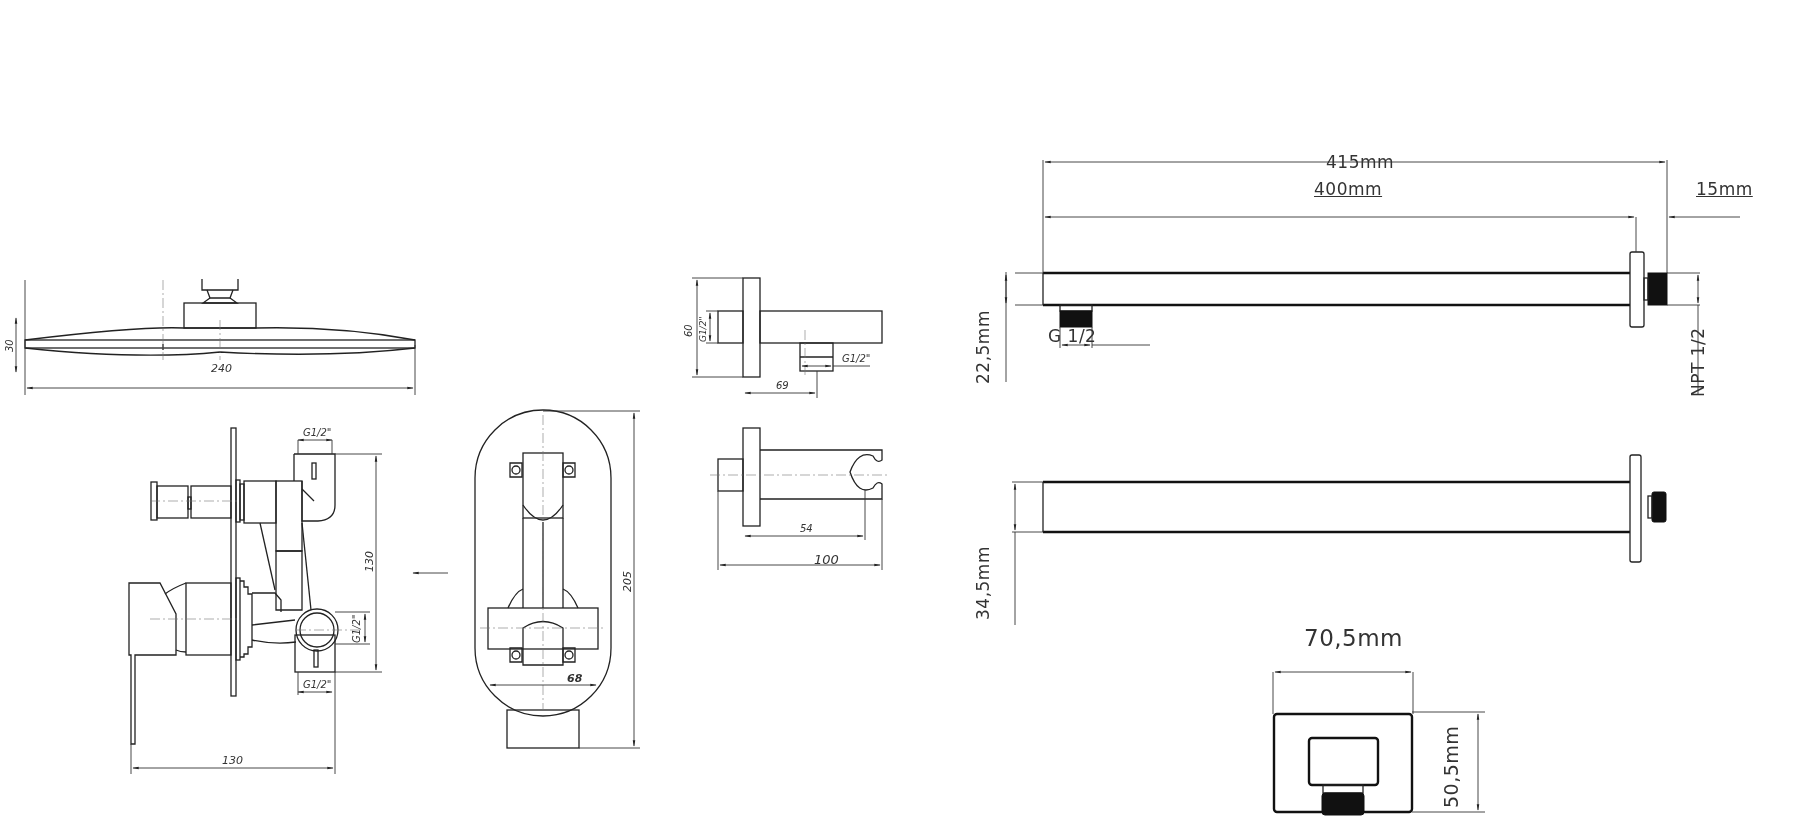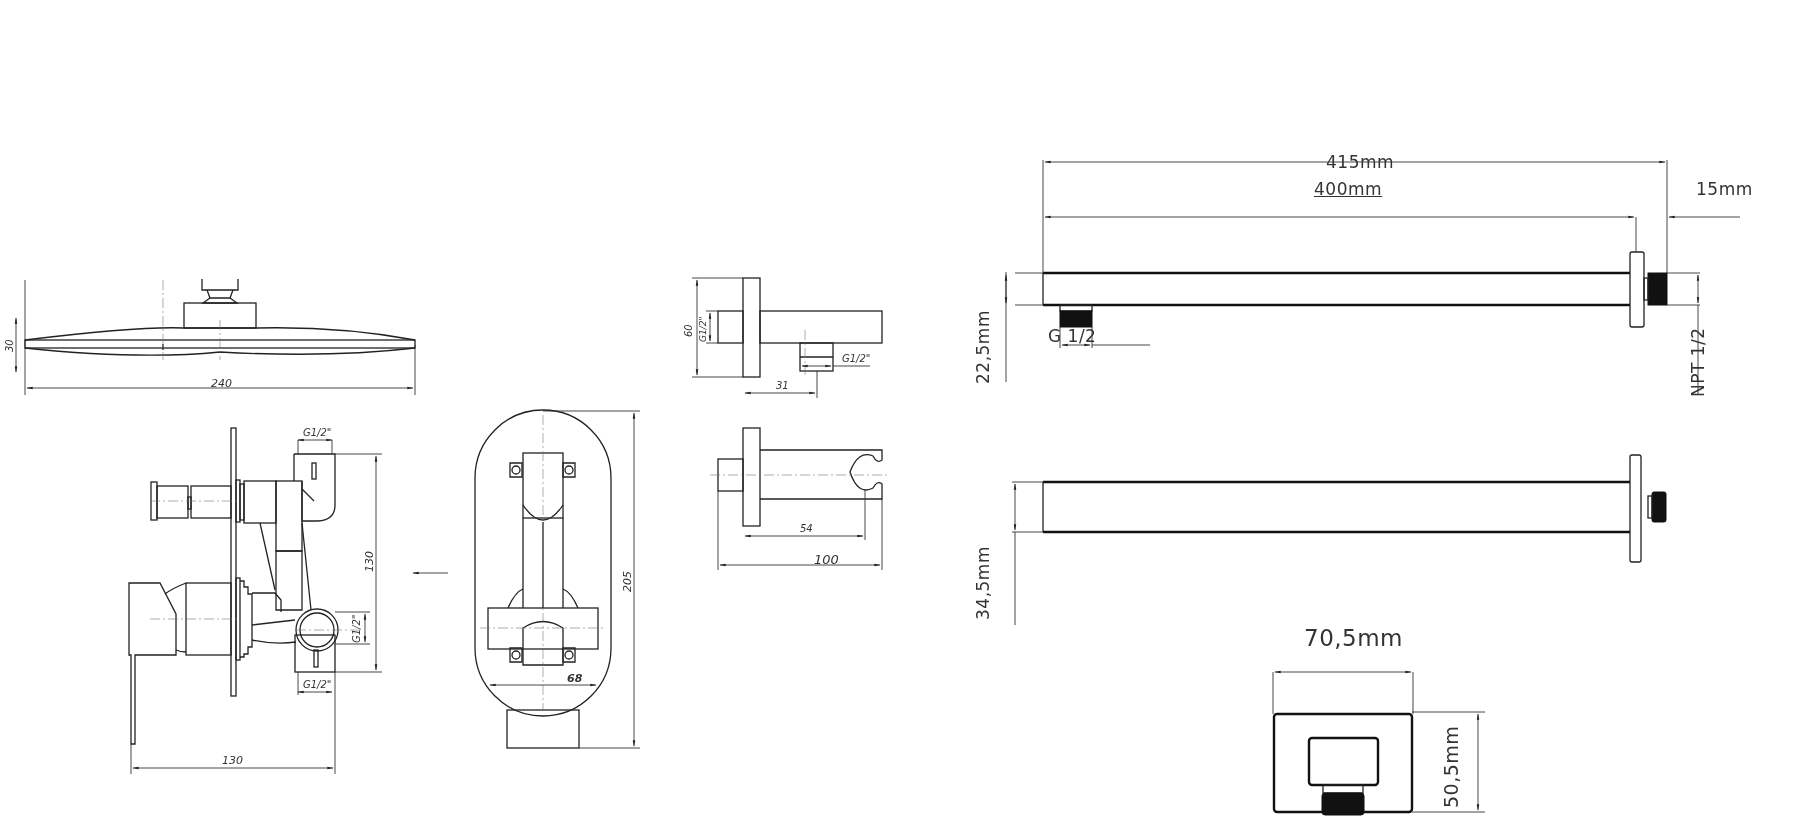--- a/index.html
+++ b/index.html
@@ -245,7 +245,7 @@
 
 <span class="lbl big" style="left:1326px;top:126px;margin-top:28px;">415mm</span>
 <span class="lbl big" style="left:1314px;top:181px;text-decoration:underline;">400mm</span>
-<span class="lbl big" style="left:1696px;top:181px;">15mm</span>
+<span class="lbl big" style="left:1696px;top:181px;text-decoration:underline;">15mm</span>
 <span class="lbl big rot" style="left:975px;top:384px;">22,5mm</span>
 <span class="lbl big" style="left:1048px;top:328px;">G 1/2</span>
 <span class="lbl big rot" style="left:1690px;top:397px;">NPT 1/2</span>

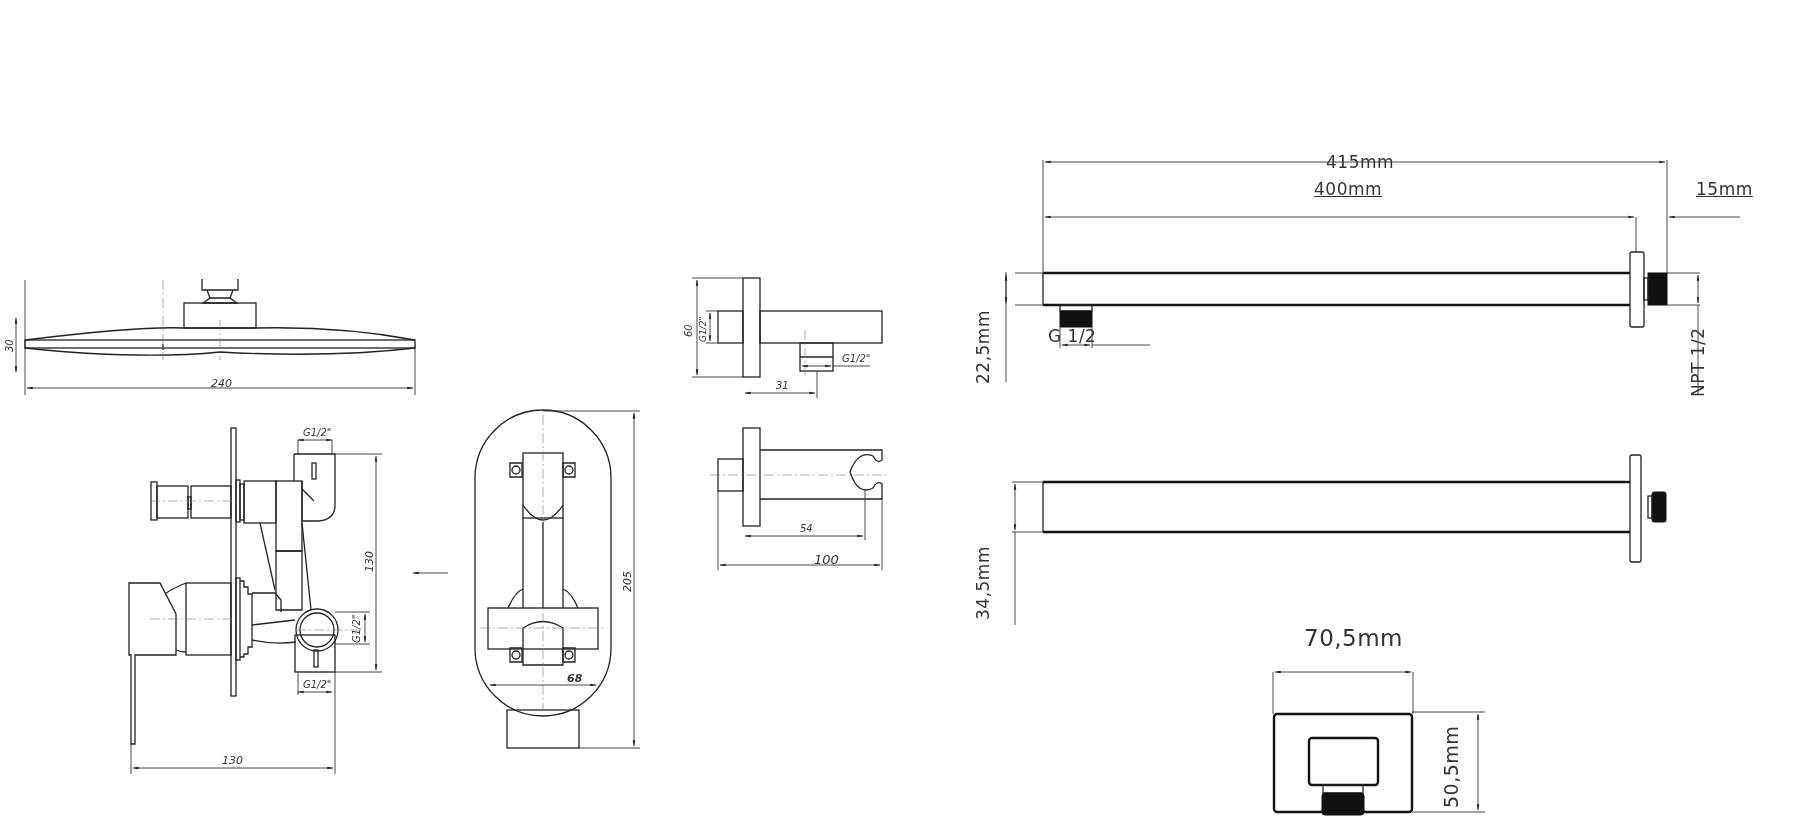--- a/index.html
+++ b/index.html
@@ -223,7 +223,7 @@
   </g>
 </svg>
 
-<span class="lbl it" style="left:211px;top:378px;">240</span>
+<span class="lbl it" style="left:211px;top:363px;">240</span>
 <span class="lbl it rot" style="left:5px;top:352px;font-size:10px;">30</span>
 
 <span class="lbl it" style="left:303px;top:428px;font-size:10px;">G1/2"</span>

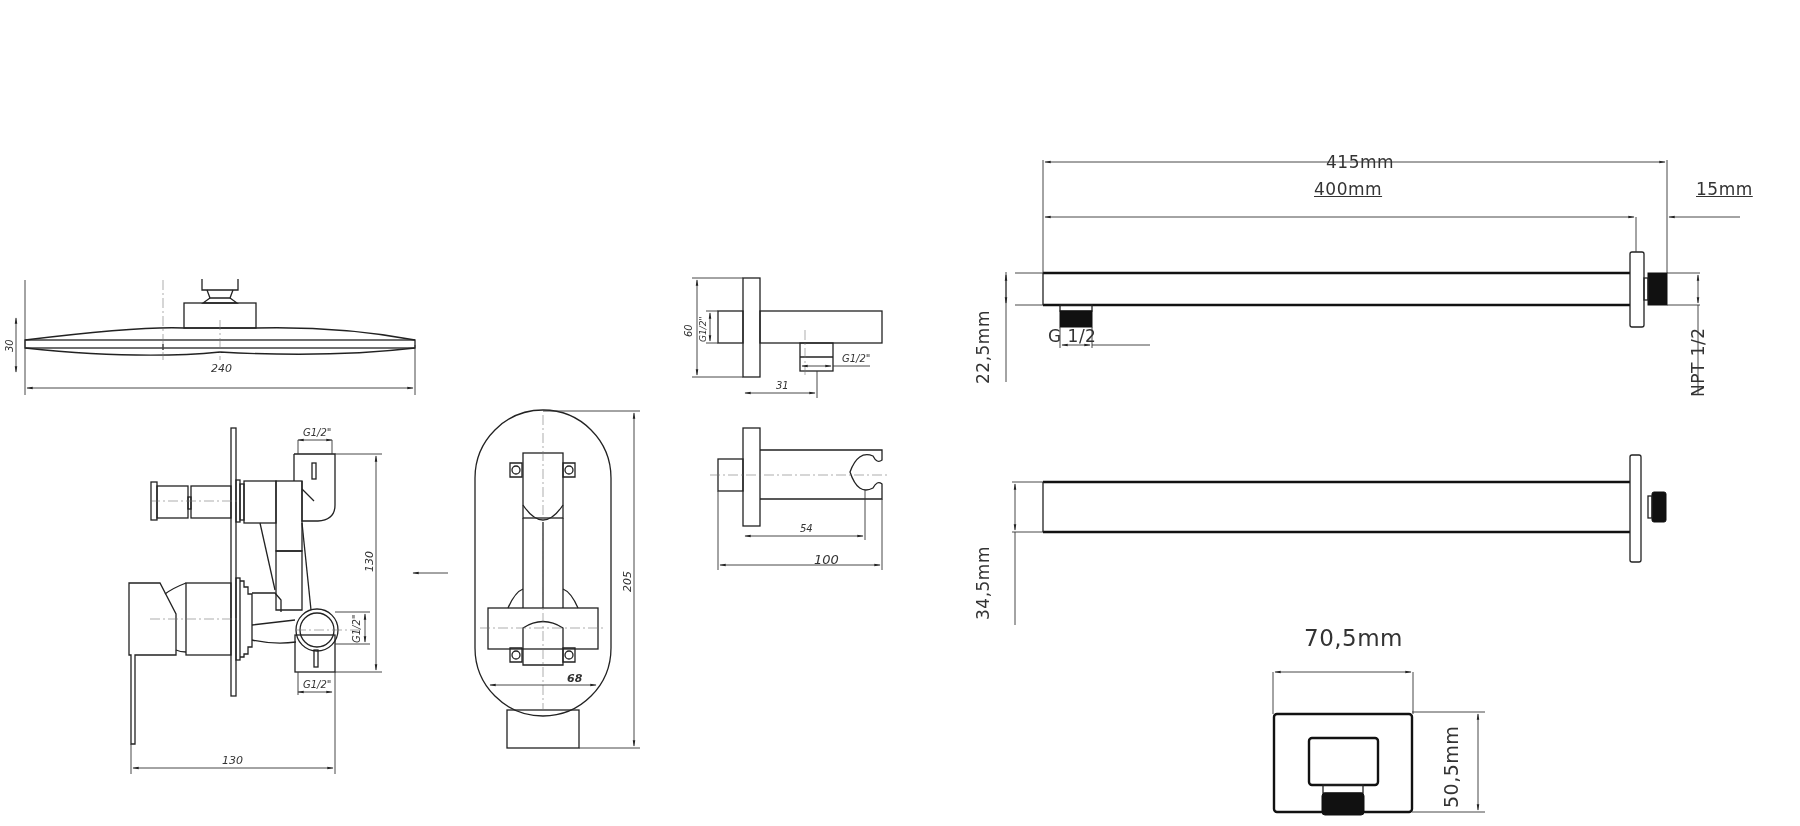--- a/index.html
+++ b/index.html
@@ -238,7 +238,7 @@
 <span class="lbl it rot" style="left:684px;top:337px;font-size:10px;">60</span>
 <span class="lbl it rot" style="left:699px;top:342px;font-size:9px;">G1/2"</span>
 <span class="lbl it" style="left:842px;top:354px;font-size:10px;">G1/2"</span>
-<span class="lbl it" style="left:776px;top:381px;font-size:10px;">31</span>
+<span class="lbl it" style="left:776px;top:381px;font-size:10px;">69</span>
 
 <span class="lbl it" style="left:800px;top:524px;font-size:10px;">54</span>
 <span class="lbl it" style="left:814px;top:553px;font-size:13px;">100</span>

